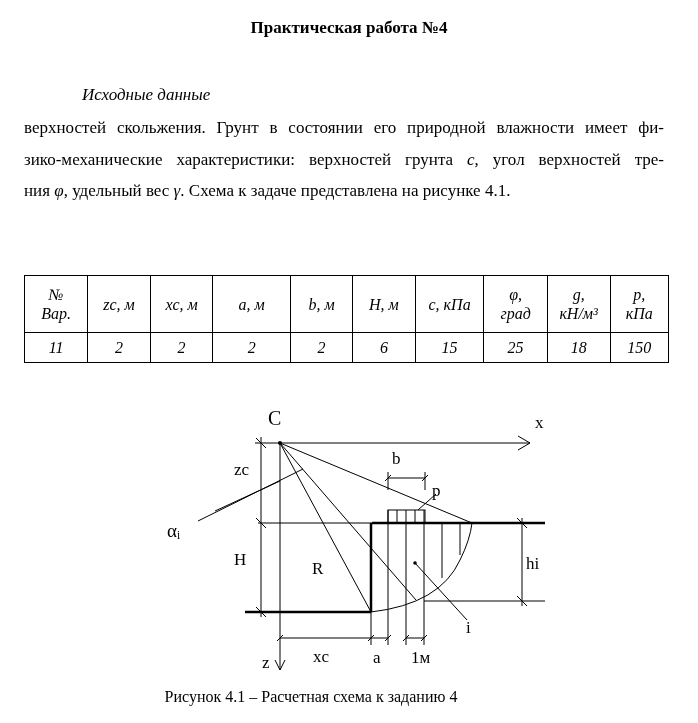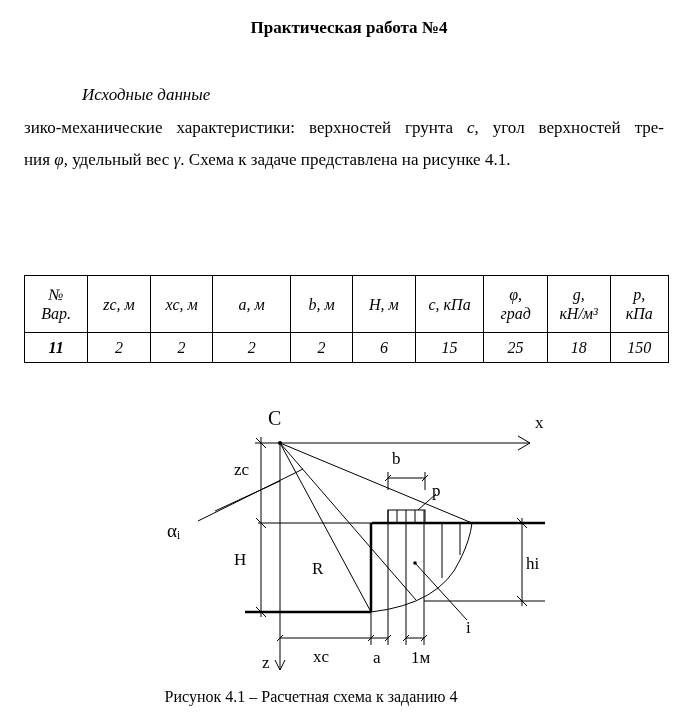--- a/index.html
+++ b/index.html
@@ -32,6 +32,7 @@
 <div class="subhead">Исходные данные</div>
 
 <div class="para">
+  <span class="line">верхностей скольжения. Грунт в состоянии его природной влажности имеет фи-</span>
   <span class="line"><span>зико-механические характеристики: верхностей грунта </span><i>c</i><span>, угол верхностей тре-</span></span>
   <span class="line last"><span>ния </span><i>φ</i><span>, удельный вес </span><i>γ</i><span>. </span><span>Схема к задаче представлена на рисунке 4.1.</span></span>
 </div>

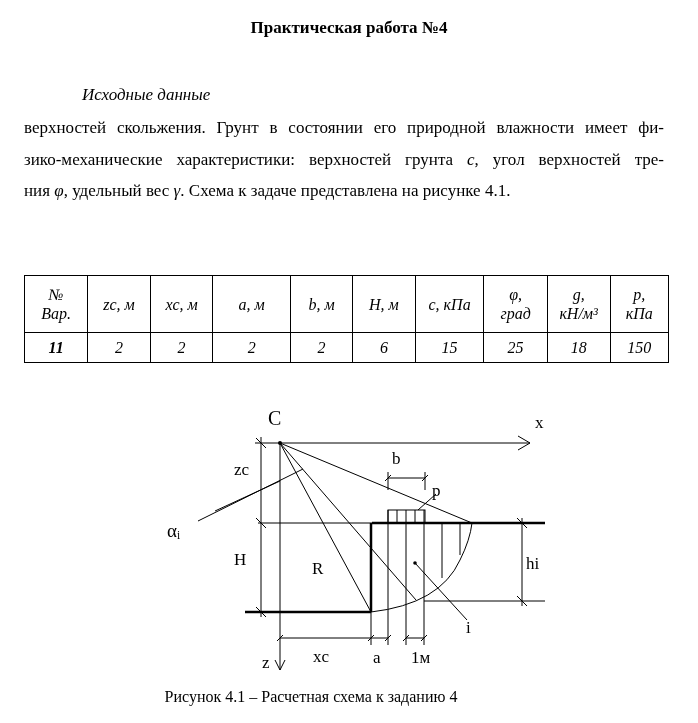--- a/index.html
+++ b/index.html
@@ -19,7 +19,7 @@
   table.data td { border: 1px solid #000; text-align: center; padding: 0; }
   table.data tr.head td { height: 56px; line-height: 19px; }
   table.data tr.val td { height: 29px; }
-  table.data td.bold { font-weight: bold; }
+  table.data td.bold { font-weight: normal; }
   .diagram { position: absolute; left: 0; top: 395px; }
   .caption { position: absolute; top: 688px; left: 0; width: 592px; text-align: center;
              font-size: 16px; padding-left: 30px; box-sizing: border-box; }

